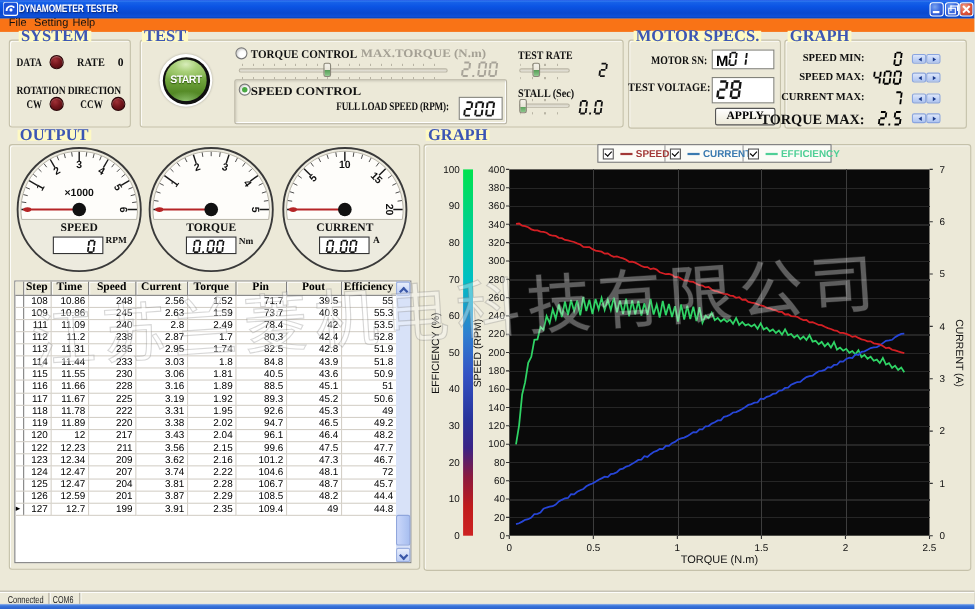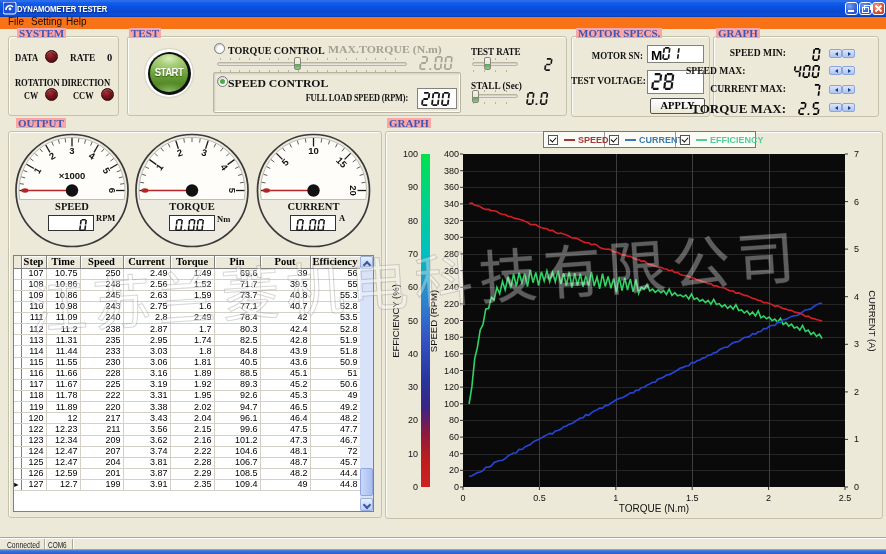--- a/index.html
+++ b/index.html
@@ -15,7 +15,7 @@
 #menubar span{position:absolute;top:-1px;}
 
 .gb{border:1px solid #c5c1aa;border-radius:3px;box-shadow:inset 1px 1px 0 rgba(255,255,255,.85);}
-.gblab{color:#3c56b4;font-family:"Liberation Serif",serif;font-weight:bold;font-size:11px;background:#fca5a5;padding:0 2px;line-height:10px;}
+.gblab{color:#3c56b4;font-family:"Liberation Serif",serif;font-weight:bold;font-size:15px;background:#fef9c3;padding:0 2px;line-height:10px;}
 .serif{font-family:"Liberation Serif",serif;font-weight:bold;color:#111;}
 
 .led{width:13px;height:13px;border-radius:50%;background:radial-gradient(circle at 38% 32%,#a03036 0%,#74161c 45%,#570d12 80%);border:1px solid #2a0508;box-shadow:inset 0 1px 1px rgba(255,255,255,.25);box-sizing:border-box;}

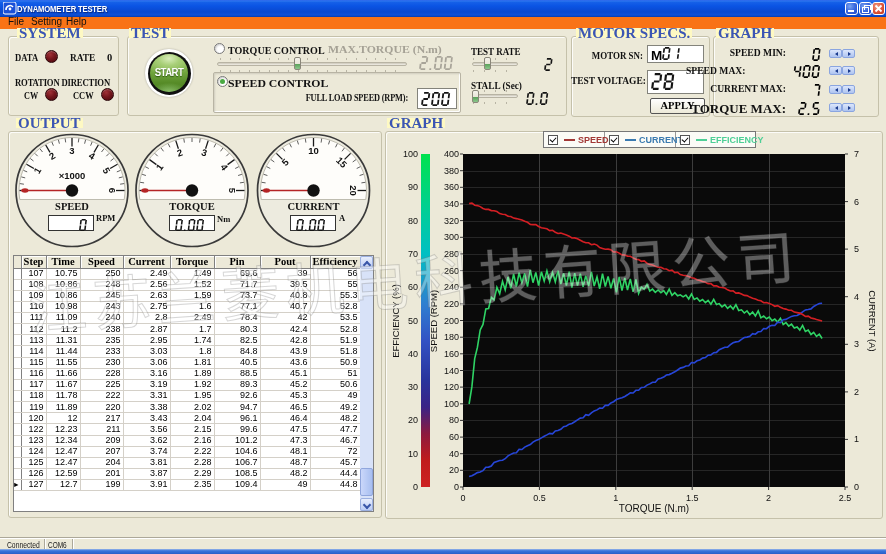--- a/index.html
+++ b/index.html
@@ -259,7 +259,7 @@
 <div class="abs gb" style="left:713px;top:36px;width:164px;height:79px"></div>
 <div class="abs gblab" style="left:716px;top:28px">GRAPH</div>
 <div class="abs serif" id="lsmin" style="font-size: 9.6px; top: 47px; left: 686px; width: 100px; text-align: right; white-space: nowrap;">SPEED MIN:</div>
-<div class="abs serif" id="lsmax" style="font-size: 9.6px; top: 65px; left: 686px; width: 100px; white-space: nowrap;">SPEED MAX:</div>
+<div class="abs serif" id="lsmax" style="font-size: 9.6px; top: 65px; left: 686px; width: 100px; text-align: right; white-space: nowrap;">SPEED MAX:</div>
 <div class="abs serif" id="lcmax" style="font-size: 9.6px; top: 83px; left: 686px; width: 100px; text-align: right; white-space: nowrap;">CURRENT MAX:</div>
 <div class="abs serif" id="ltmax" style="font-size: 13px; top: 101px; left: 686px; width: 100px; text-align: right; white-space: nowrap;">TORQUE MAX:</div>
 

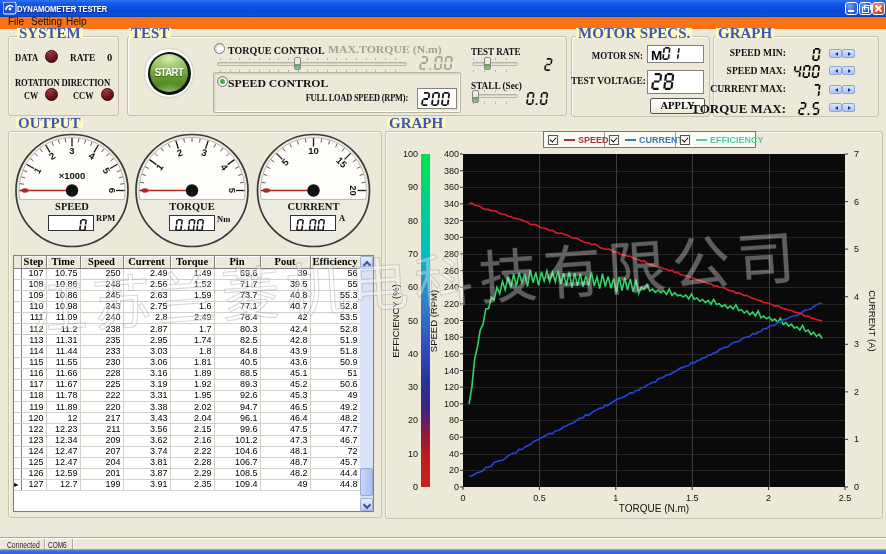--- a/index.html
+++ b/index.html
@@ -491,17 +491,6 @@
           <th>Pin</th>
           <th>Pout</th>
           <th>Efficiency</th>
-        </tr>
-        <tr>
-          <td class="ind"></td>
-          <td>107</td>
-          <td>10.75</td>
-          <td>250</td>
-          <td>2.49</td>
-          <td>1.49</td>
-          <td>69.6</td>
-          <td>39</td>
-          <td>56</td>
         </tr>
         <tr>
           <td class="ind"></td>

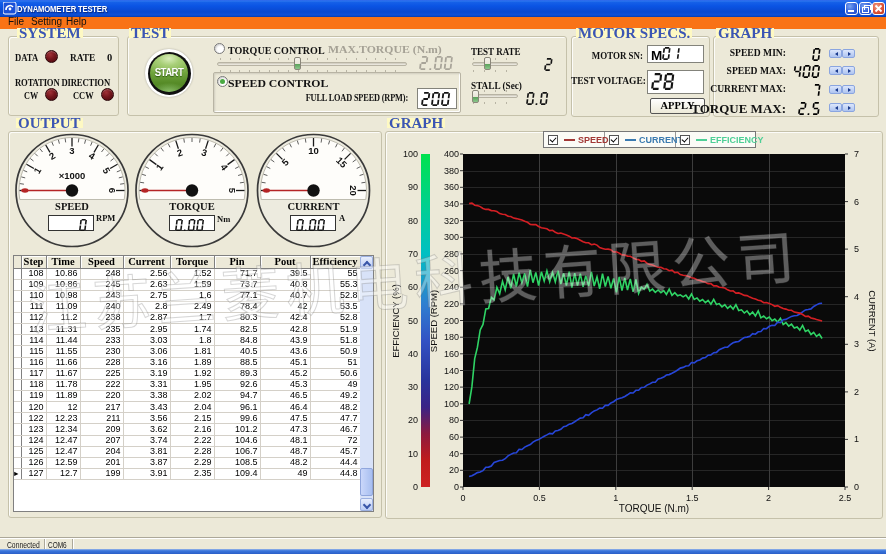--- a/index.html
+++ b/index.html
@@ -513,17 +513,6 @@
           <td>73.7</td>
           <td>40.8</td>
           <td>55.3</td>
-        </tr>
-        <tr>
-          <td class="ind"></td>
-          <td>110</td>
-          <td>10.98</td>
-          <td>243</td>
-          <td>2.75</td>
-          <td>1.6</td>
-          <td>77.1</td>
-          <td>40.7</td>
-          <td>52.8</td>
         </tr>
         <tr>
           <td class="ind"></td>

